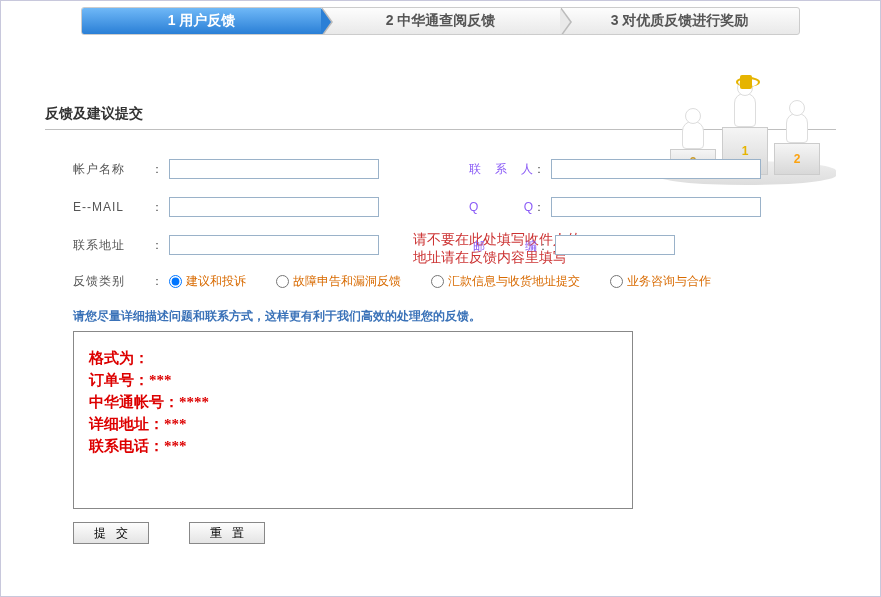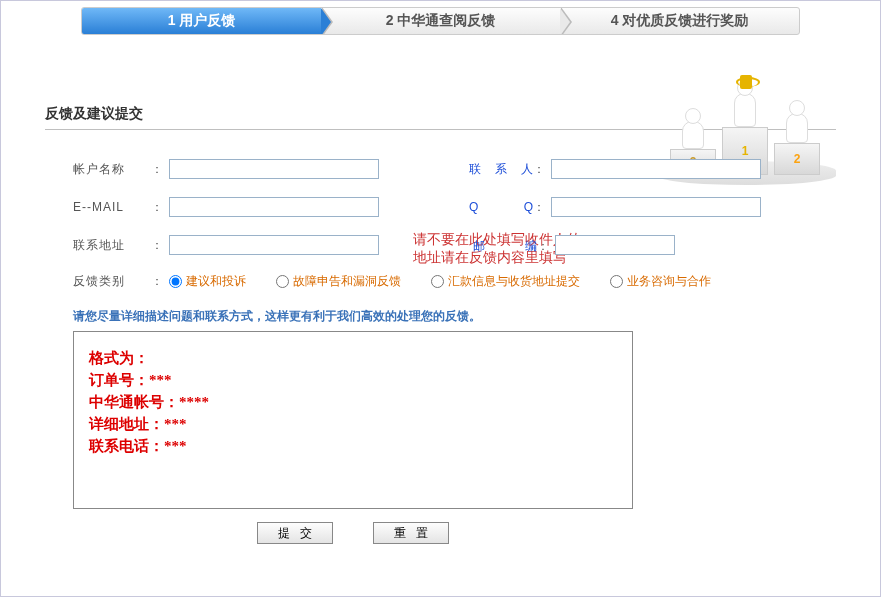--- a/index.html
+++ b/index.html
@@ -61,7 +61,7 @@
         <span class="chev"></span>
     </div>
     <div class="step">
-      <span>4 对优质反馈进行奖励</span>
+      <span>3 对优质反馈进行奖励</span>
     </div>
   </div>
 

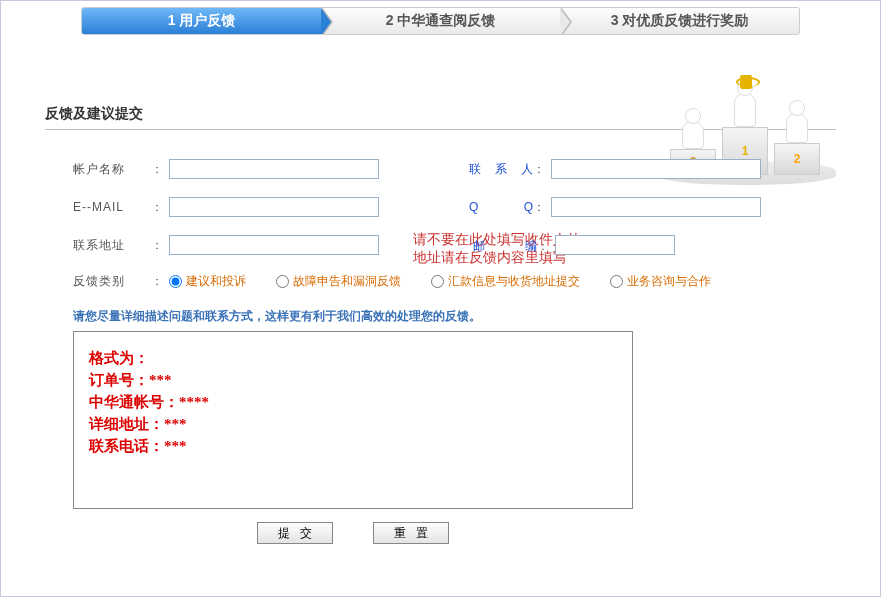--- a/index.html
+++ b/index.html
@@ -34,7 +34,7 @@
 .txt { height: 20px; border: 1px solid #9ab2c9; background: #fff; padding: 1px 3px; font-size: 12px; }
 .w1 { width: 210px; }
 .spacer { width: 90px; }
-.label2 { width: 64px; text-align: justify; text-align-last: justify; color:#1d4ed8; }
+.label2 { width: 64px; text-align: justify; text-align-last: justify; color:#8b5cf6; }
 .addr-note { position:absolute; left:340px; top:-4px; font-size: 14px; color:#c33; line-height:18px; font-family: SimSun; }
 .radios { display: flex; gap: 30px; align-items: center; }
 .radio-item { display: flex; align-items: center; gap: 4px; color: #d86a00; }

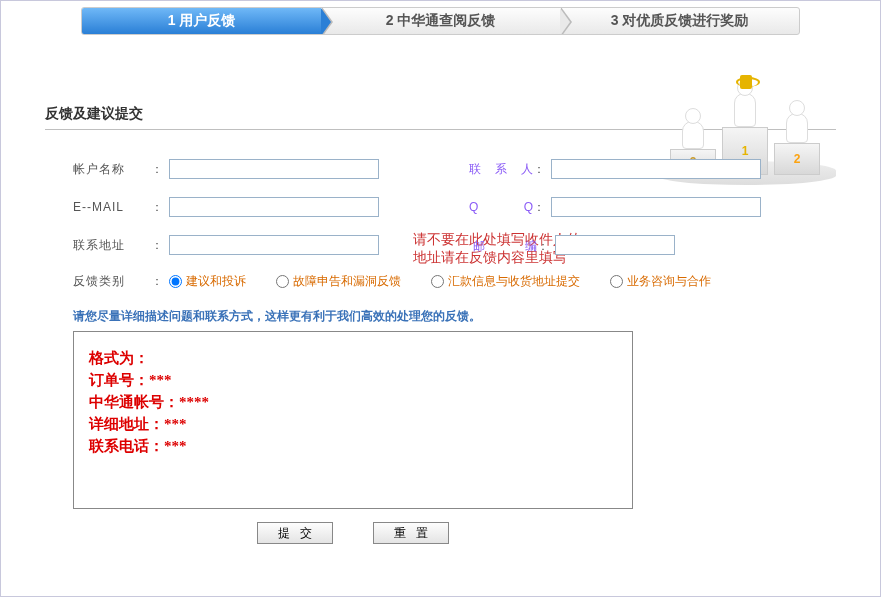--- a/index.html
+++ b/index.html
@@ -42,7 +42,7 @@
 .hint { color: #3a72b8; margin: 6px 0 6px 0; font-weight: bold; }
 .textarea-wrap { position: relative; }
 textarea { width: 560px; height: 178px; border: 1px solid #888; resize: none; font-family: SimSun; font-size: 15px; font-weight: bold; color: #d00; padding: 15px; line-height: 22px; overflow-y: scroll; }
-.btn-row { display: flex; gap: 40px; justify-content: center; margin-top: 10px; width: 560px; }
+.btn-row { display: flex; gap: 40px; justify-content: flex-start; margin-top: 10px; width: 560px; }
 .btn { width: 76px; height: 22px; border: 1px solid #888; background: linear-gradient(#fdfdfd,#e4e4e4); font-size: 12px; letter-spacing: 10px; padding-left: 10px; cursor: pointer; }
 </style>
 </head>

